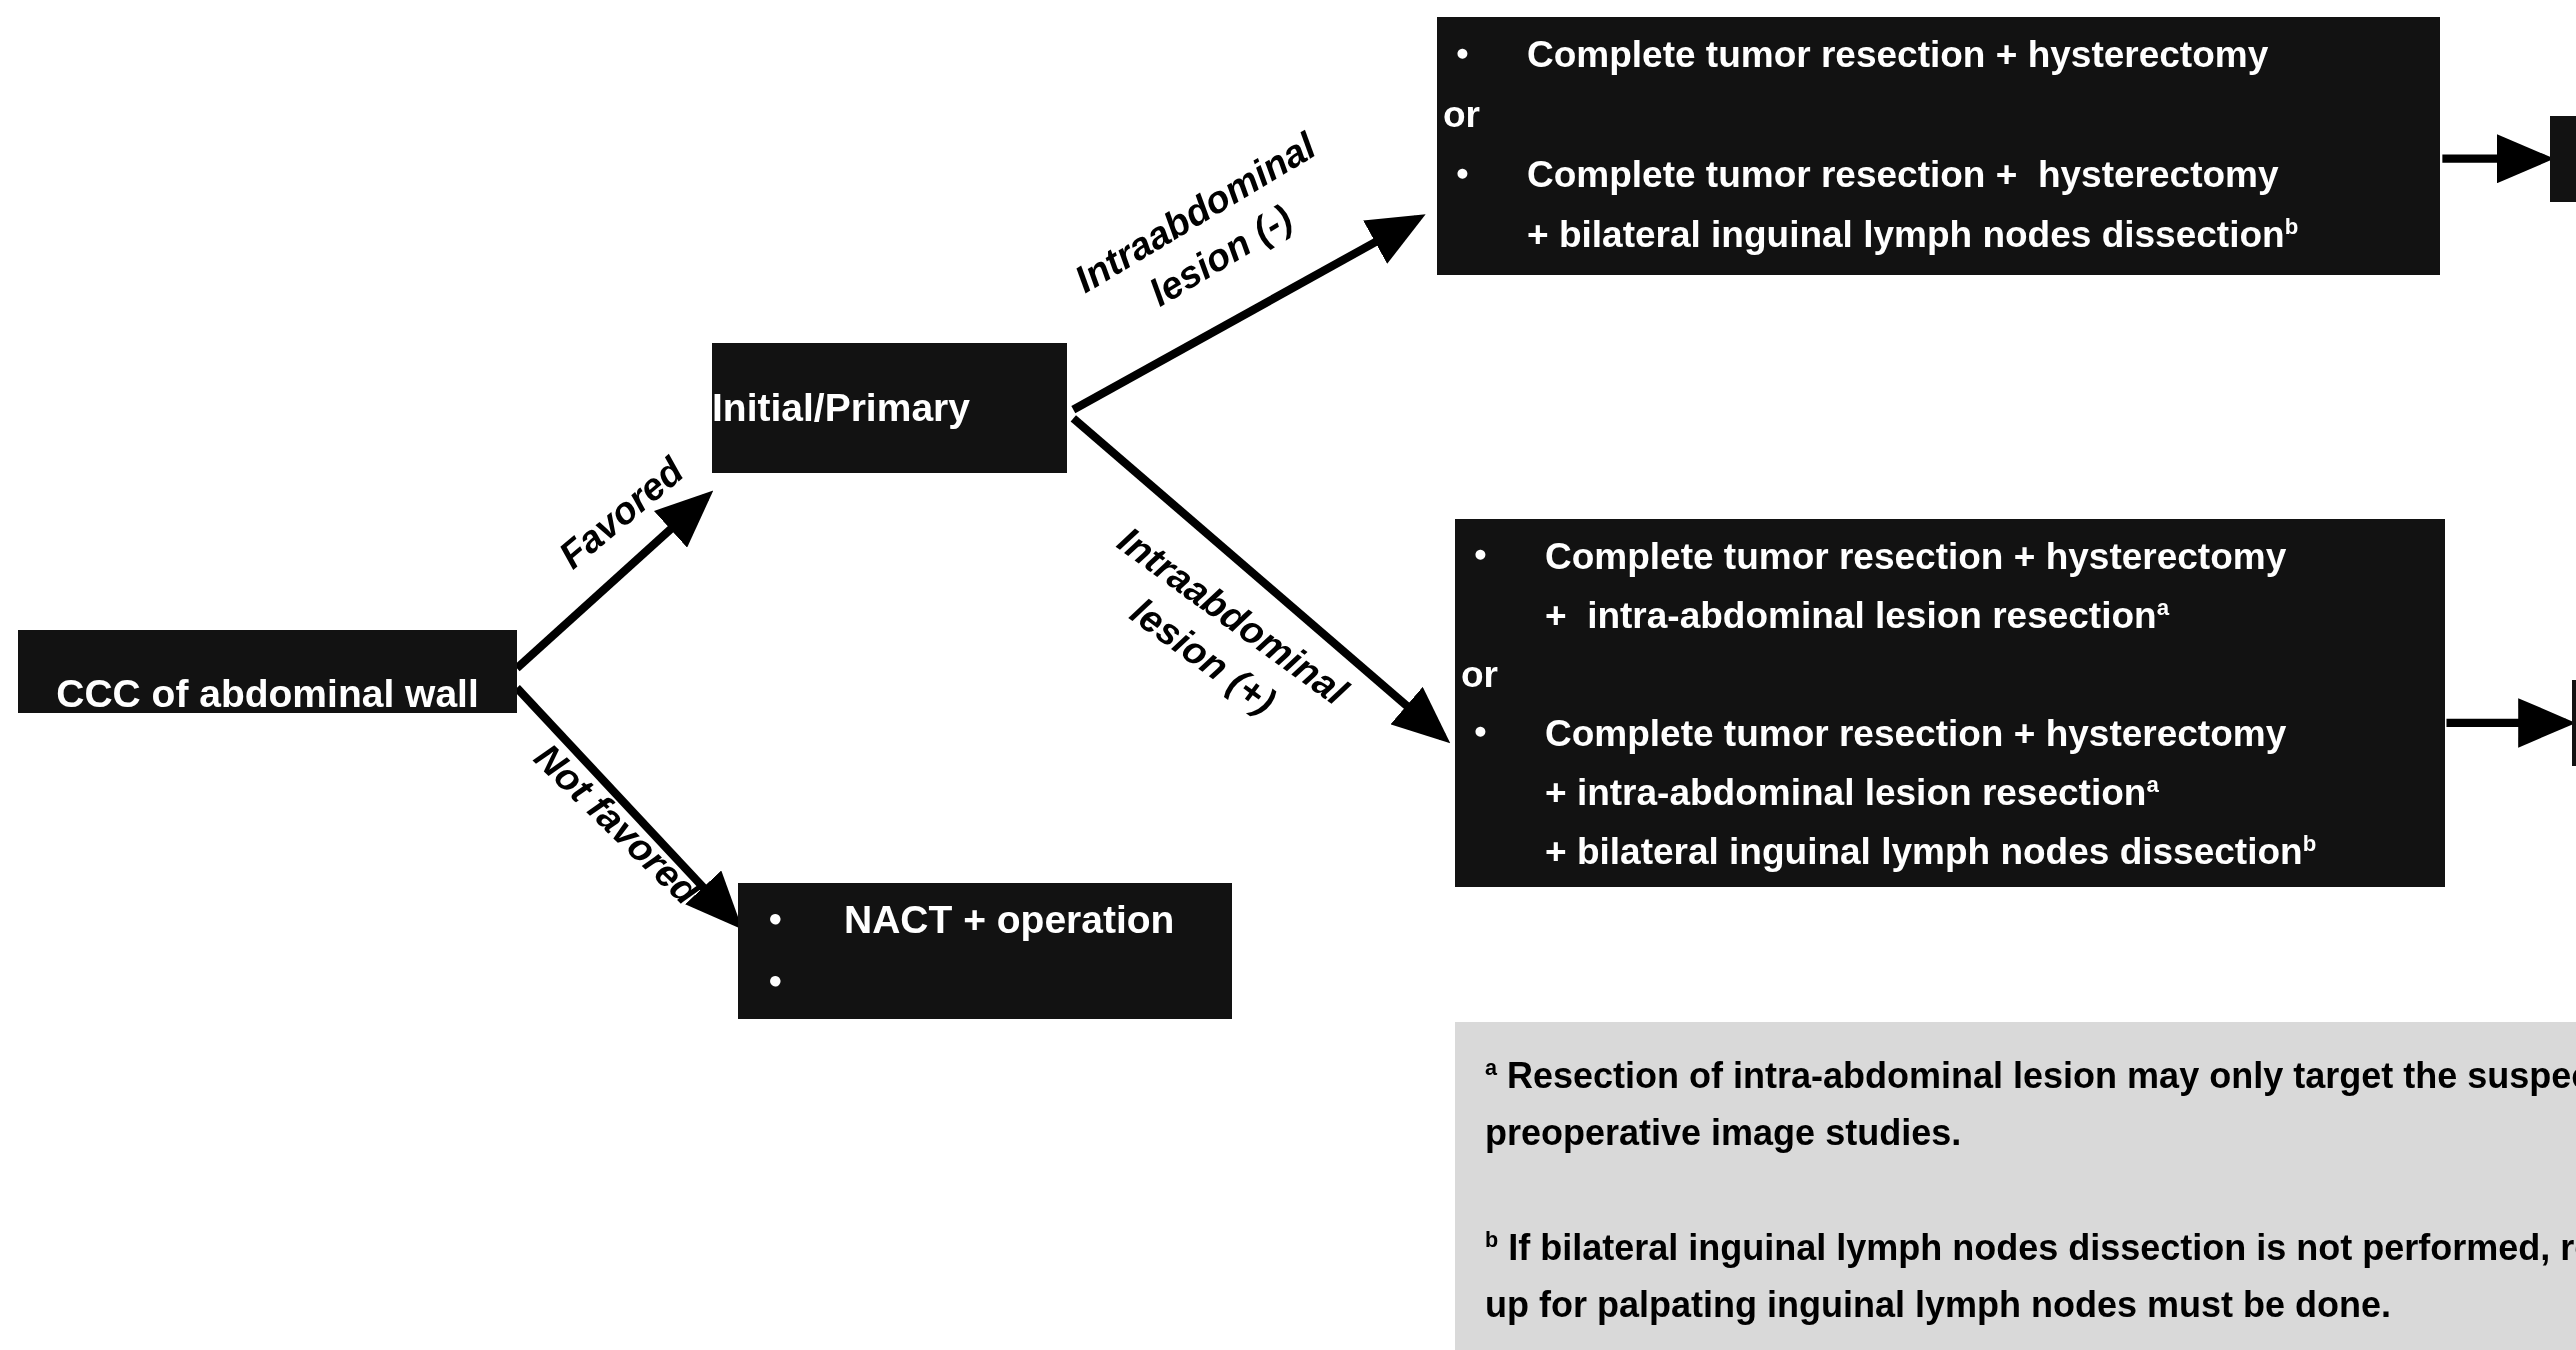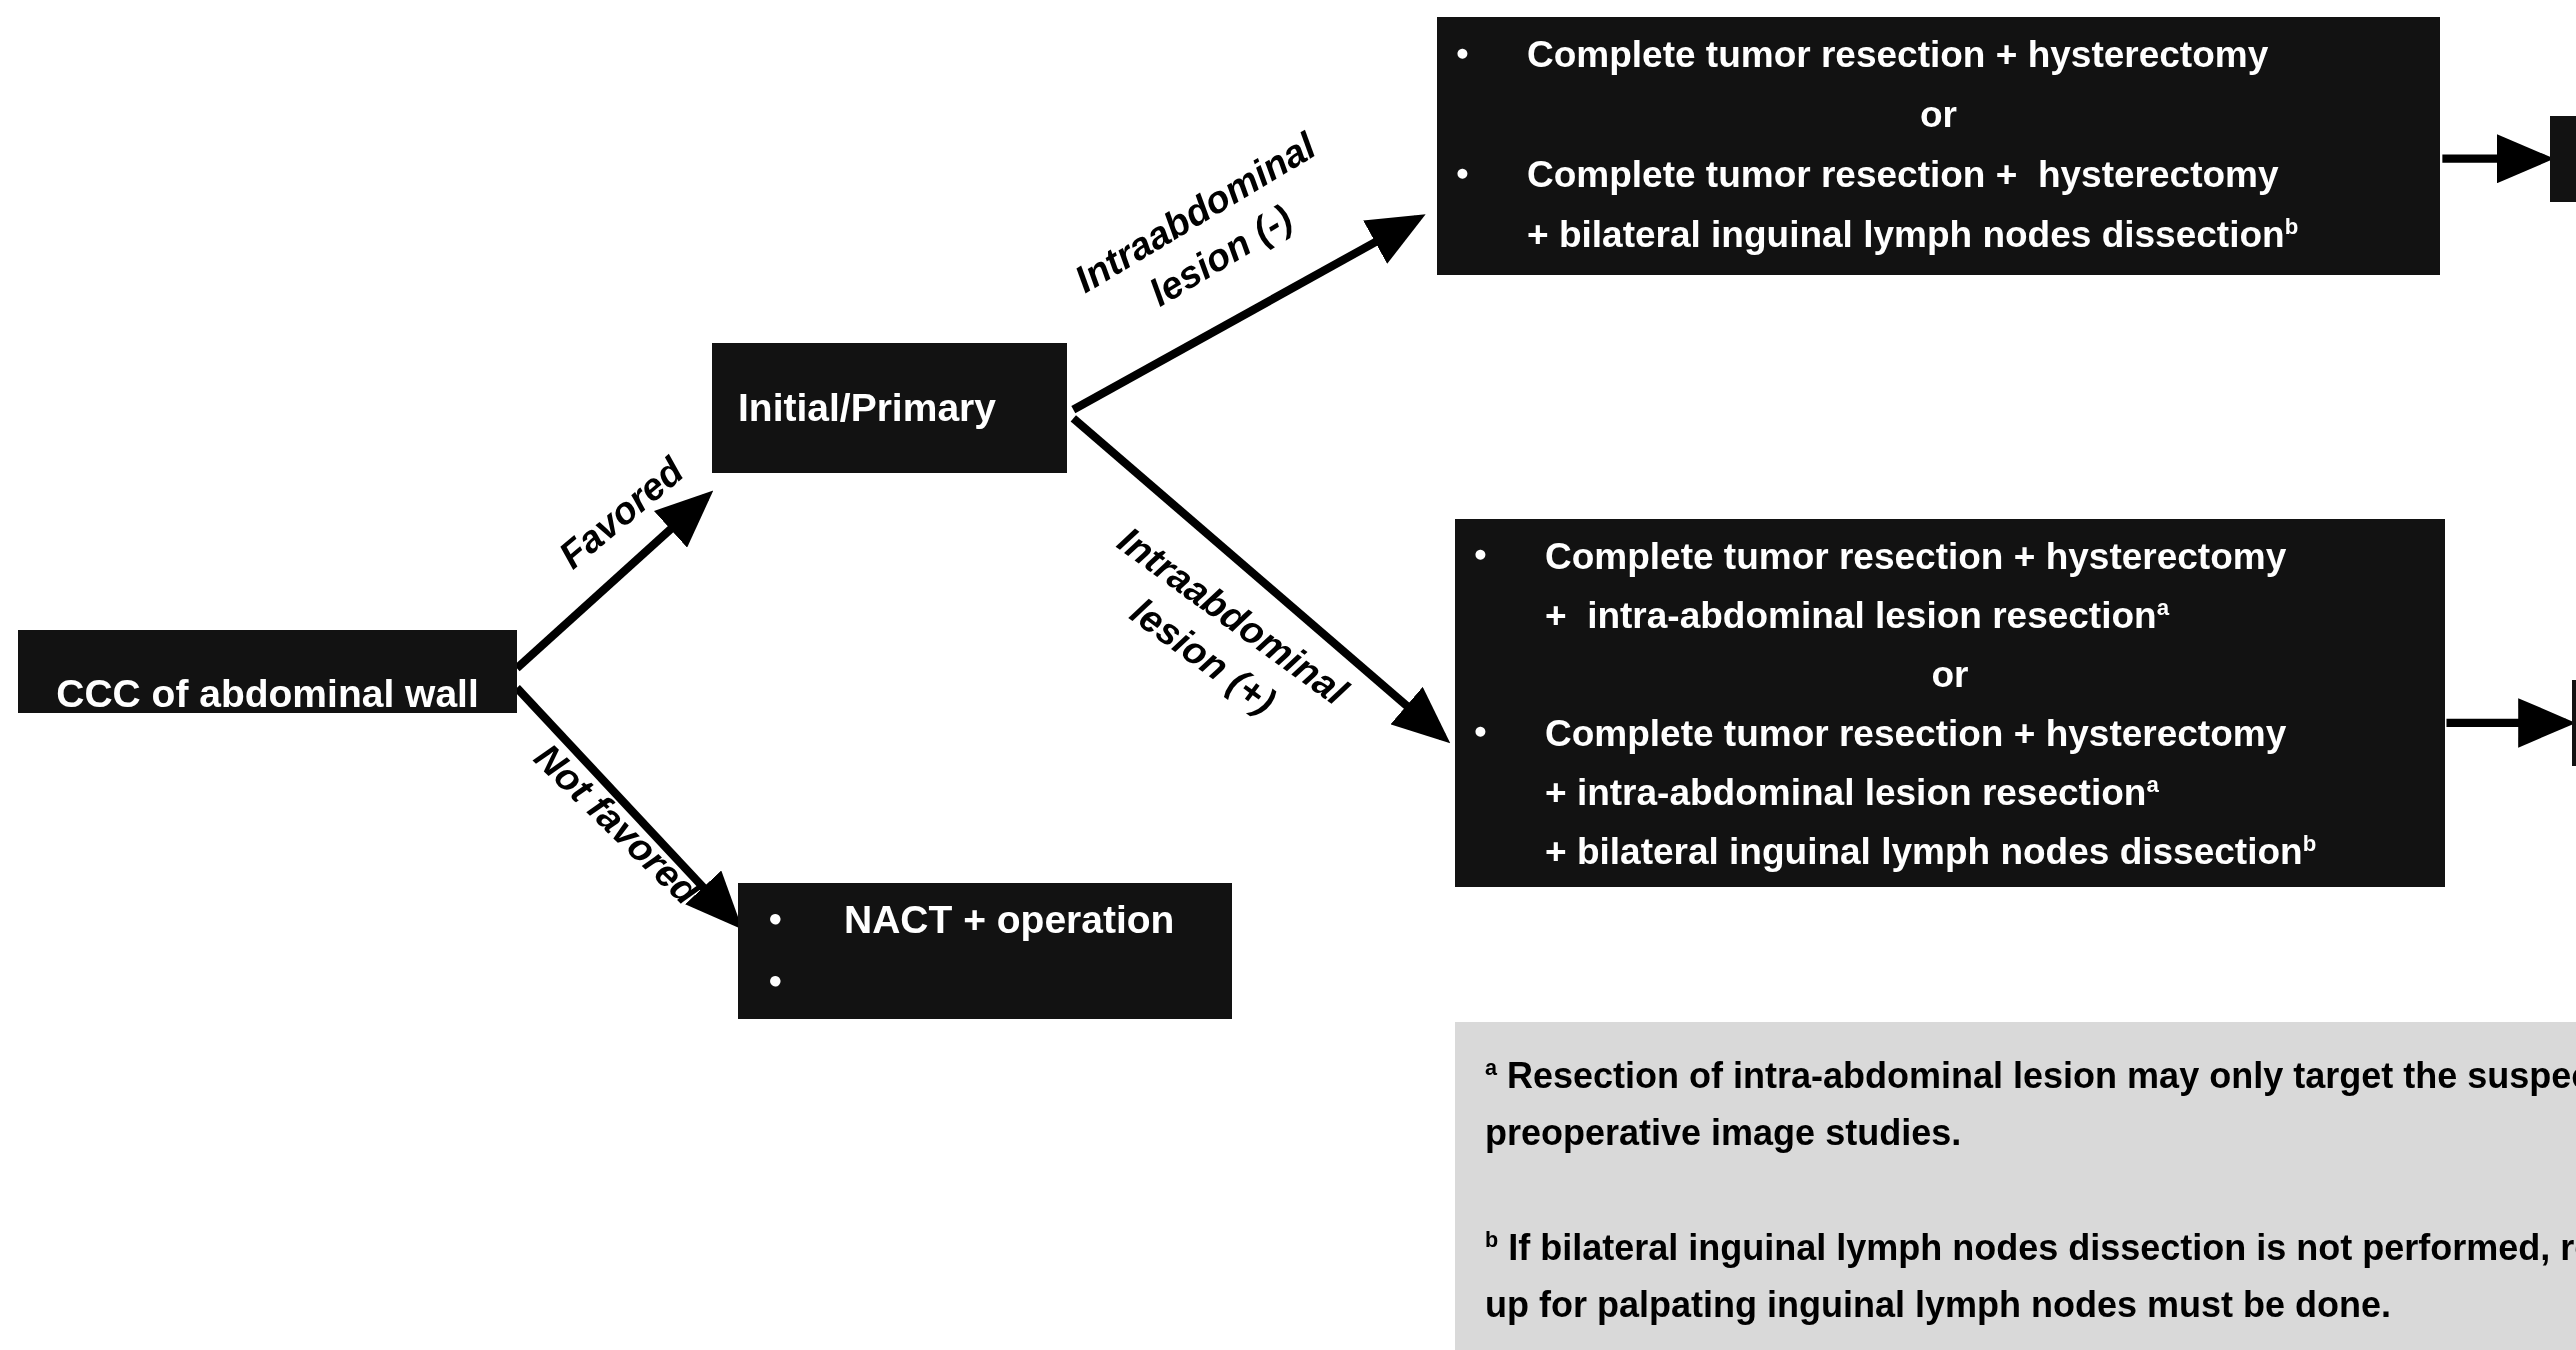--- a/index.html
+++ b/index.html
@@ -20,7 +20,7 @@
   
   .listbox{padding-top:8.2px;}
   .listbox .line{position:relative;font-size:37px;line-height:60px;padding-left:90px;white-space:pre;}
-  .listbox .line.c{padding-left:0;text-align:center;}
+  .listbox .line.c{padding-left:6px;text-align:left;}
   .listbox .line .dot{position:absolute;left:18.5px;top:-3.1px;font-size:0.62em;}
   #middle-box .line{line-height:59px;}
   #nact-box{padding-top:6.2px;}

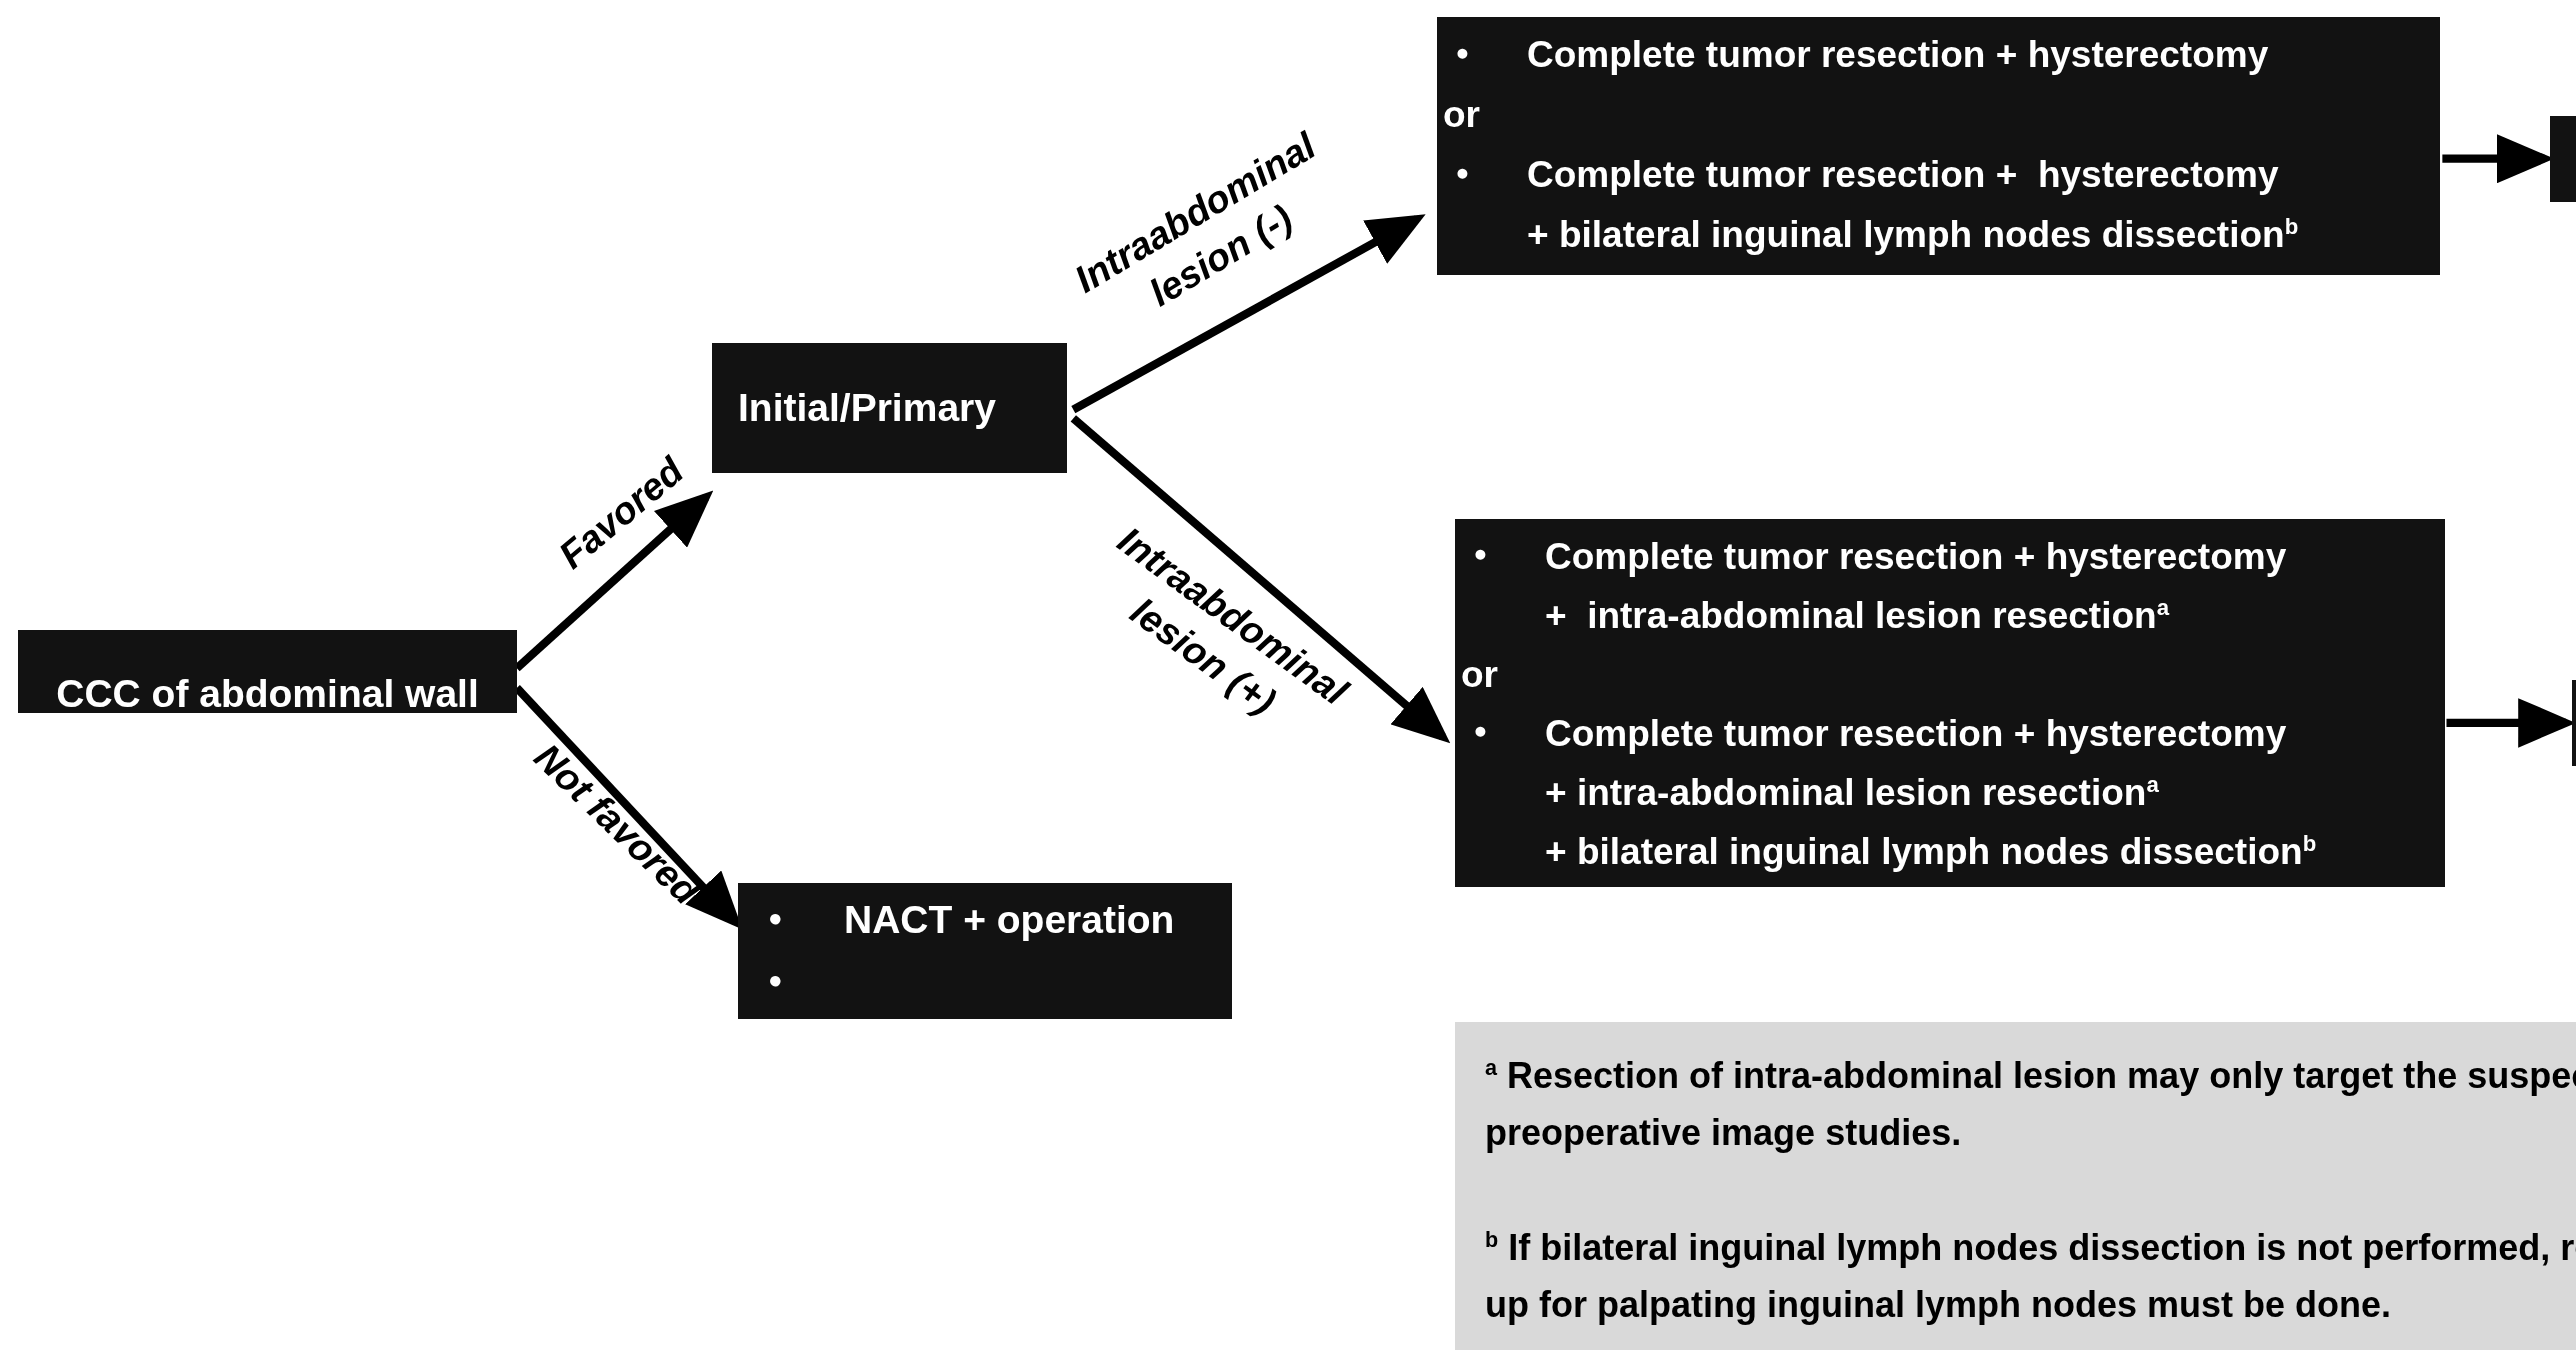--- a/index.html
+++ b/index.html
@@ -65,7 +65,7 @@
     <span>CCC of abdominal wall</span>
   </div>
 
-<div class="node stack" id="initial-box" style="left:712px;top:343px;width:355px;height:130px;padding-left:26px;">
+<div class="node stack" id="initial-box" style="left:712px;top:343px;width:355px;height:130px;">
   <span class="ln">Initial/Primary</span>
 </div>
 

